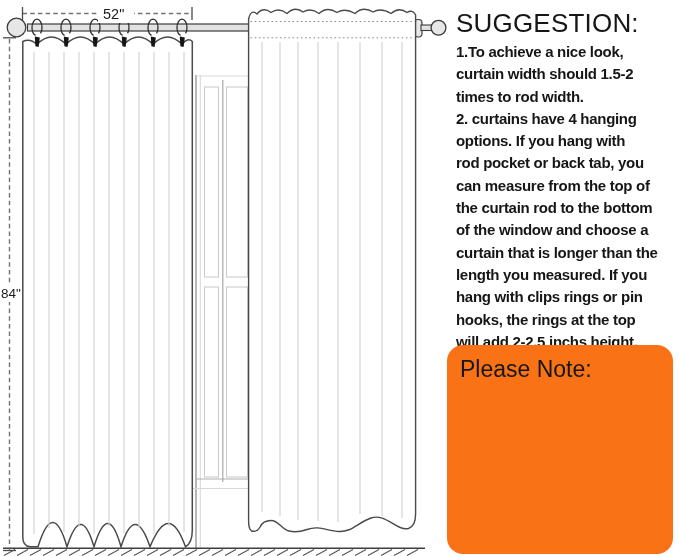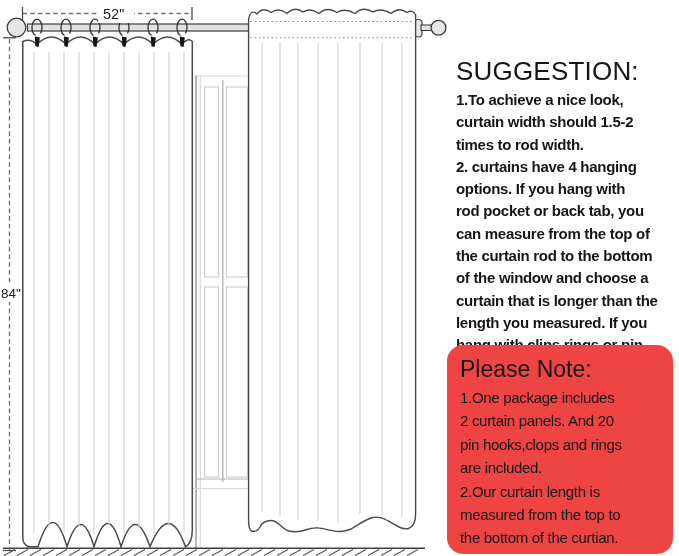--- a/index.html
+++ b/index.html
@@ -10,7 +10,7 @@
   #drawing{position:absolute;left:0;top:0;}
   .dim-label{font-family:"Liberation Sans", sans-serif;fill:#1d1d1d;}
   #suggestion-block{
-    position:absolute;left:456px;top:6px;width:222px;margin-top:48px;
+    position:absolute;left:456px;top:6px;width:222px;
   }
   #suggestion-title{
     font-size:26px;line-height:34px;letter-spacing:0.2px;font-weight:400;white-space:nowrap;

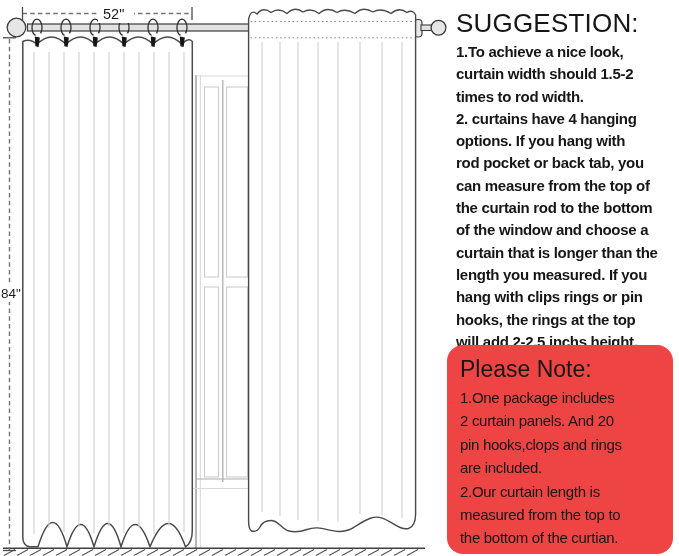--- a/index.html
+++ b/index.html
@@ -156,7 +156,7 @@
 will add 2-2.5 inchs height.</div>
   </div>
 
-  <div id="note-box" style="background: #ef4444;">
+  <div id="note-box" style="background: #f97316;">
     <div id="note-title">Please Note:</div>
     <div id="note-body">1.One package includes
 2 curtain panels. And 20

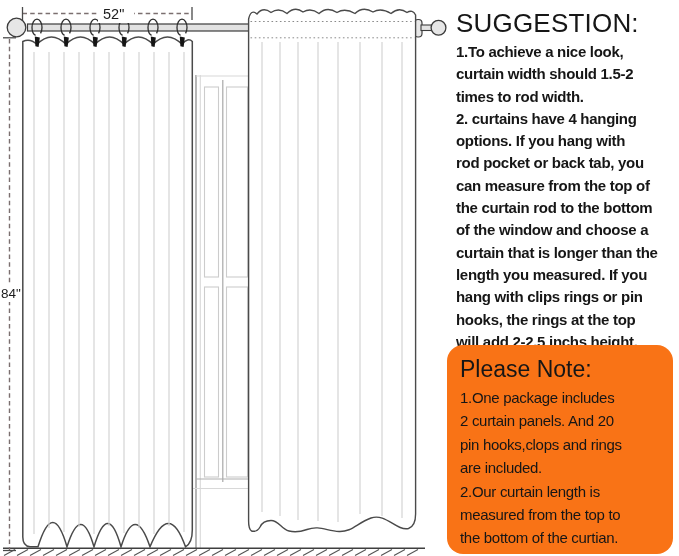--- a/index.html
+++ b/index.html
@@ -158,13 +158,6 @@
 
   <div id="note-box" style="background: #f97316;">
     <div id="note-title">Please Note:</div>
-    <div id="note-body">1.One package includes
-2 curtain panels. And 20
-pin hooks,clops and rings
-are included.
-2.Our curtain length is
-measured from the top to
-the bottom of the curtian.</div>
   </div>
 
 </div>

